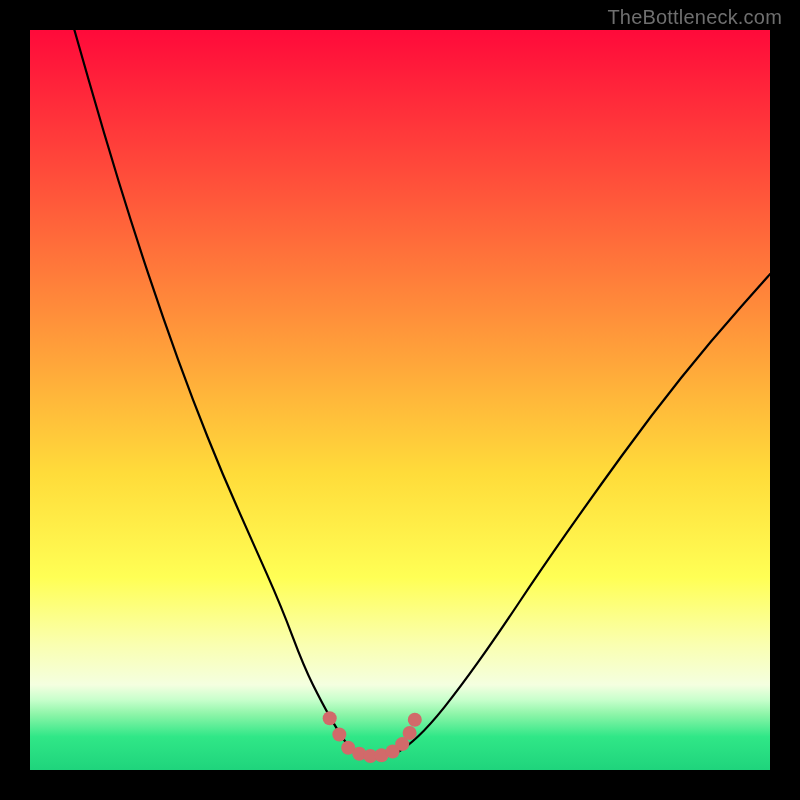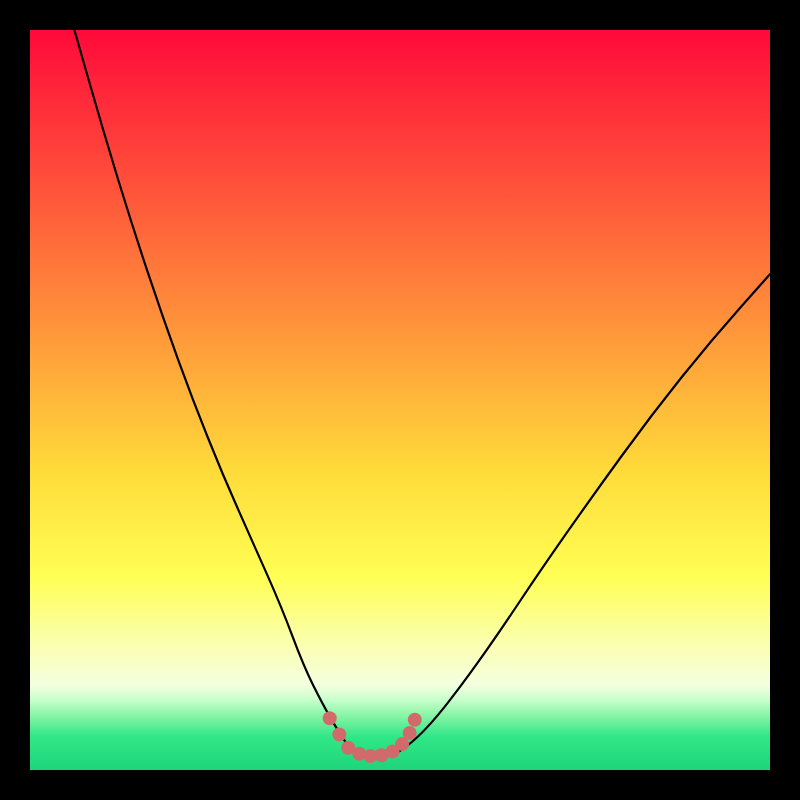--- a/index.html
+++ b/index.html
@@ -89,6 +89,7 @@
 
   </div>
 
+  <div class="watermark">TheBottleneck.com</div>
 
 </div>
 

